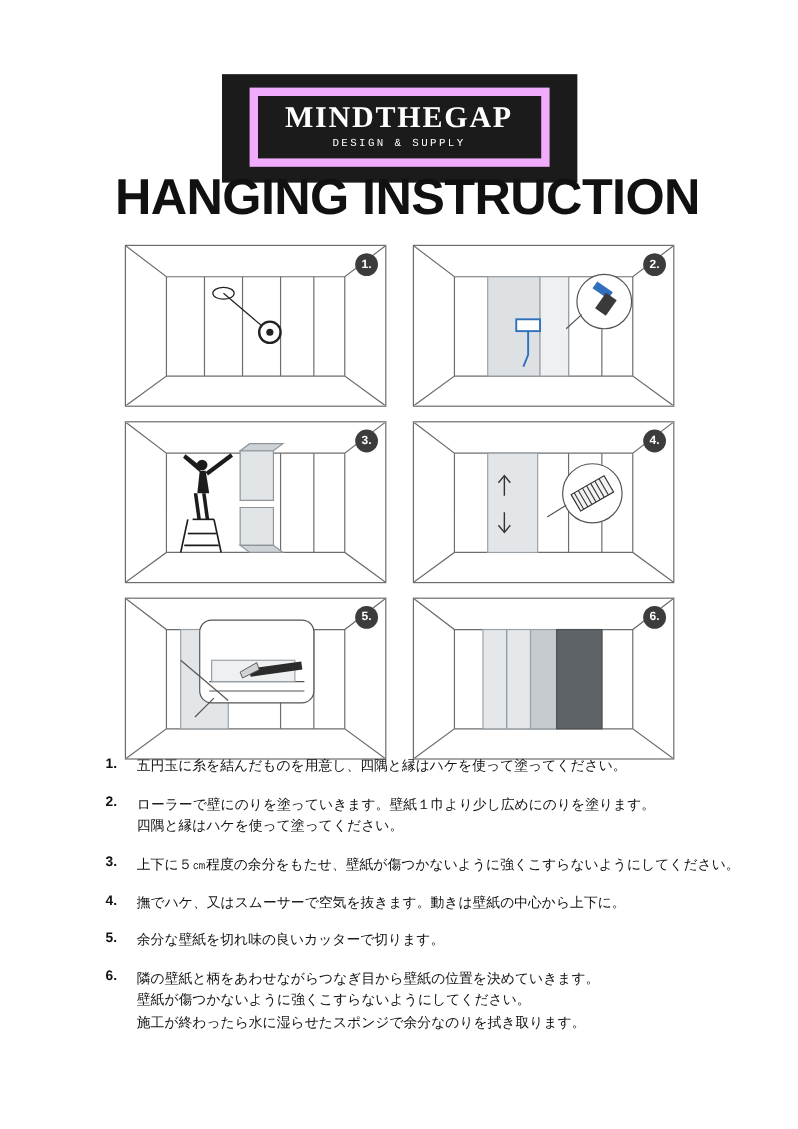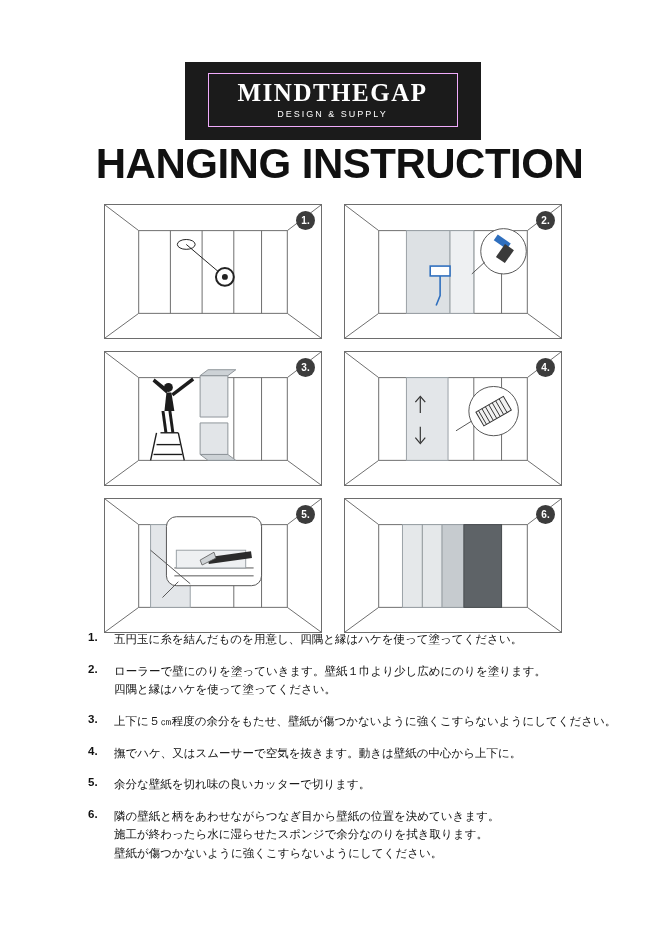--- a/index.html
+++ b/index.html
@@ -41,7 +41,7 @@
     border: 3px solid #1b1b1b;
   }
   .logo-inner {
-    border: 1px solid #f0abfc;
+    border: 7px solid #f0abfc;
     padding: 6px 6px 7px 6px;
   }
   .logo-main {

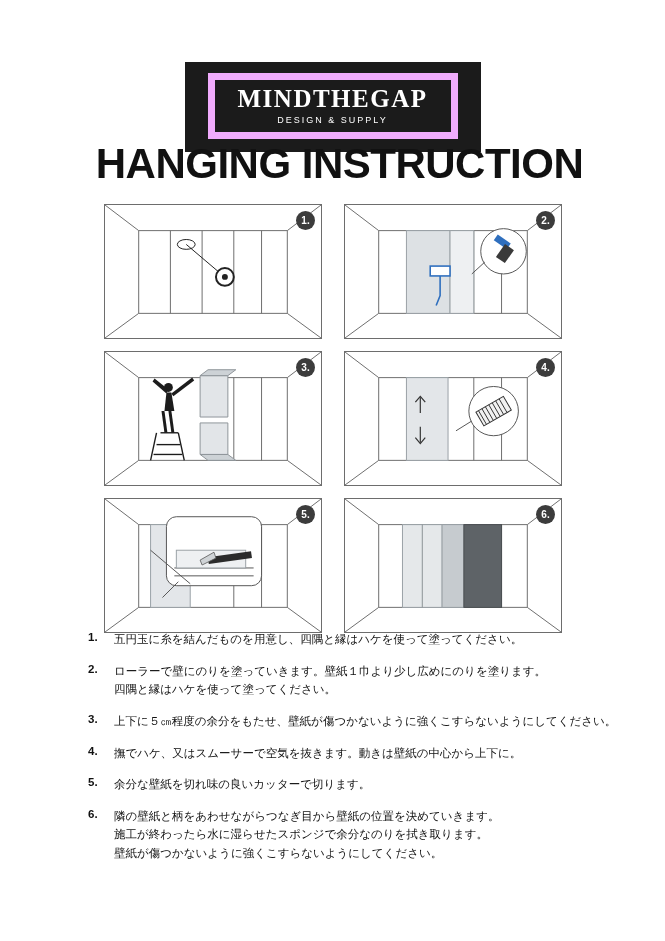--- a/index.html
+++ b/index.html
@@ -52,7 +52,7 @@
     line-height: 1.05;
   }
   .logo-sub {
-    font-family: Liberation Sans, sans-serif;
+    font-family: Liberation Mono, monospace;
     font-size: 9px;
     letter-spacing: 2.0px;
     margin-top: 3px;

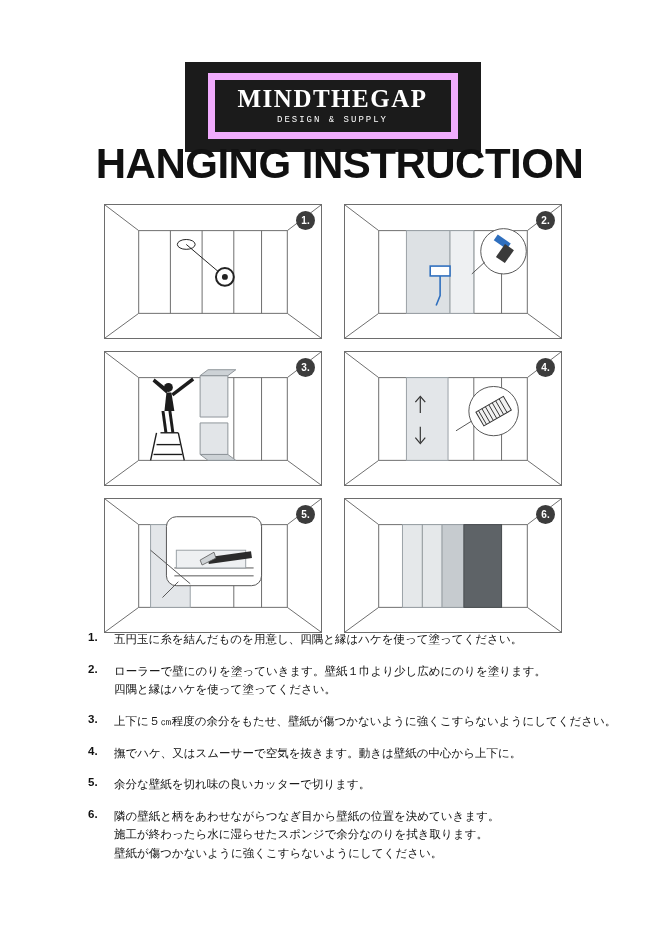--- a/index.html
+++ b/index.html
@@ -385,8 +385,8 @@
       <div class="step-num">6.</div>
       <div class="step-lines">
         <div class="step-line">隣の壁紙と柄をあわせながらつなぎ目から壁紙の位置を決めていきます。</div>
+        <div class="step-line">壁紙が傷つかないように強くこすらないようにしてください。</div>
         <div class="step-line">施工が終わったら水に湿らせたスポンジで余分なのりを拭き取ります。</div>
-        <div class="step-line">壁紙が傷つかないように強くこすらないようにしてください。</div>
       </div>
     </div>
 

